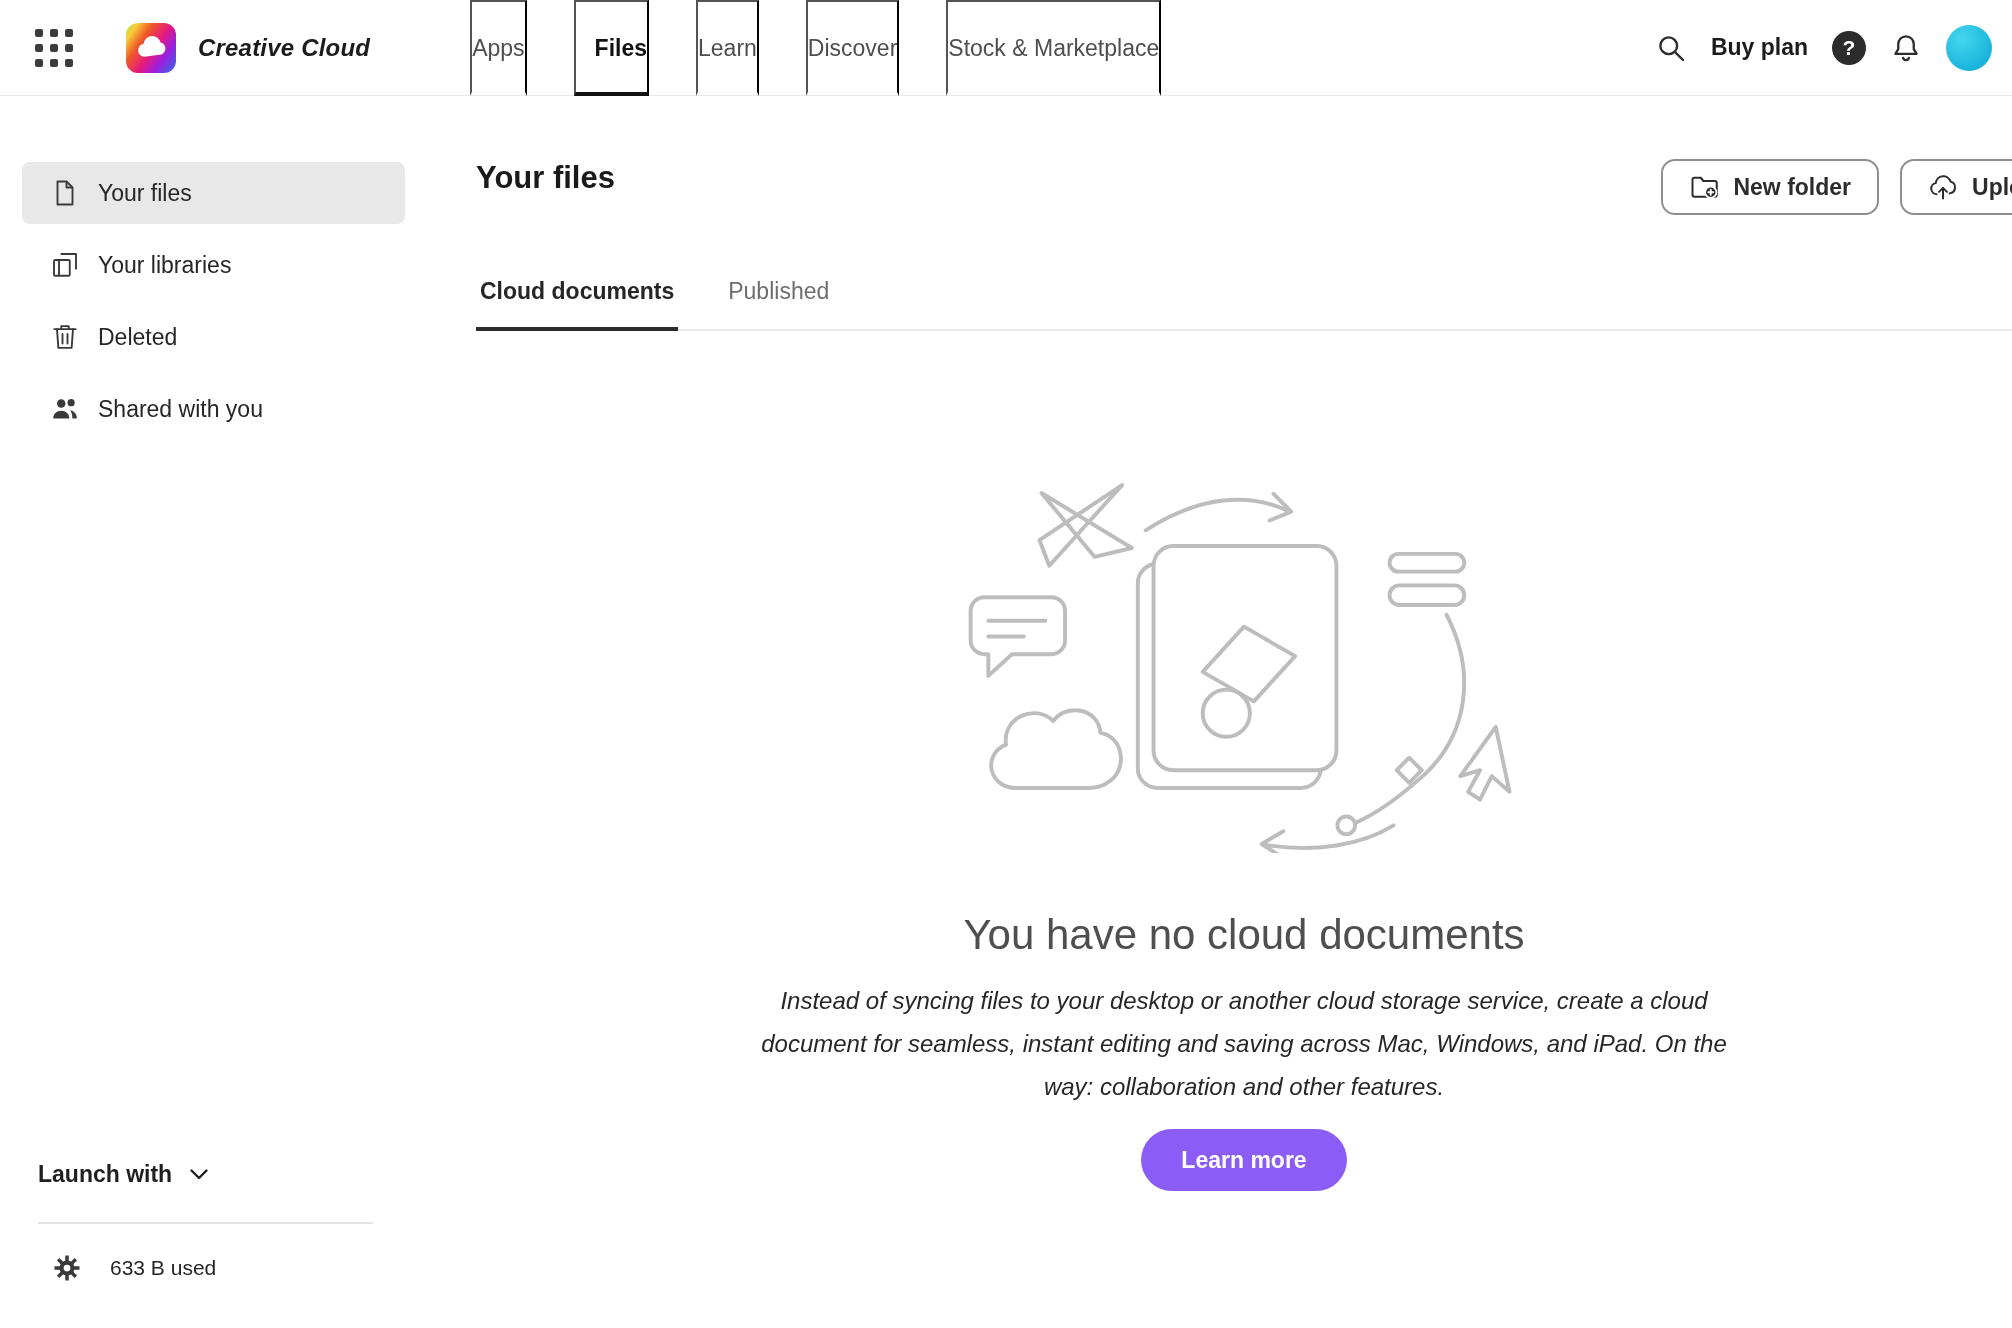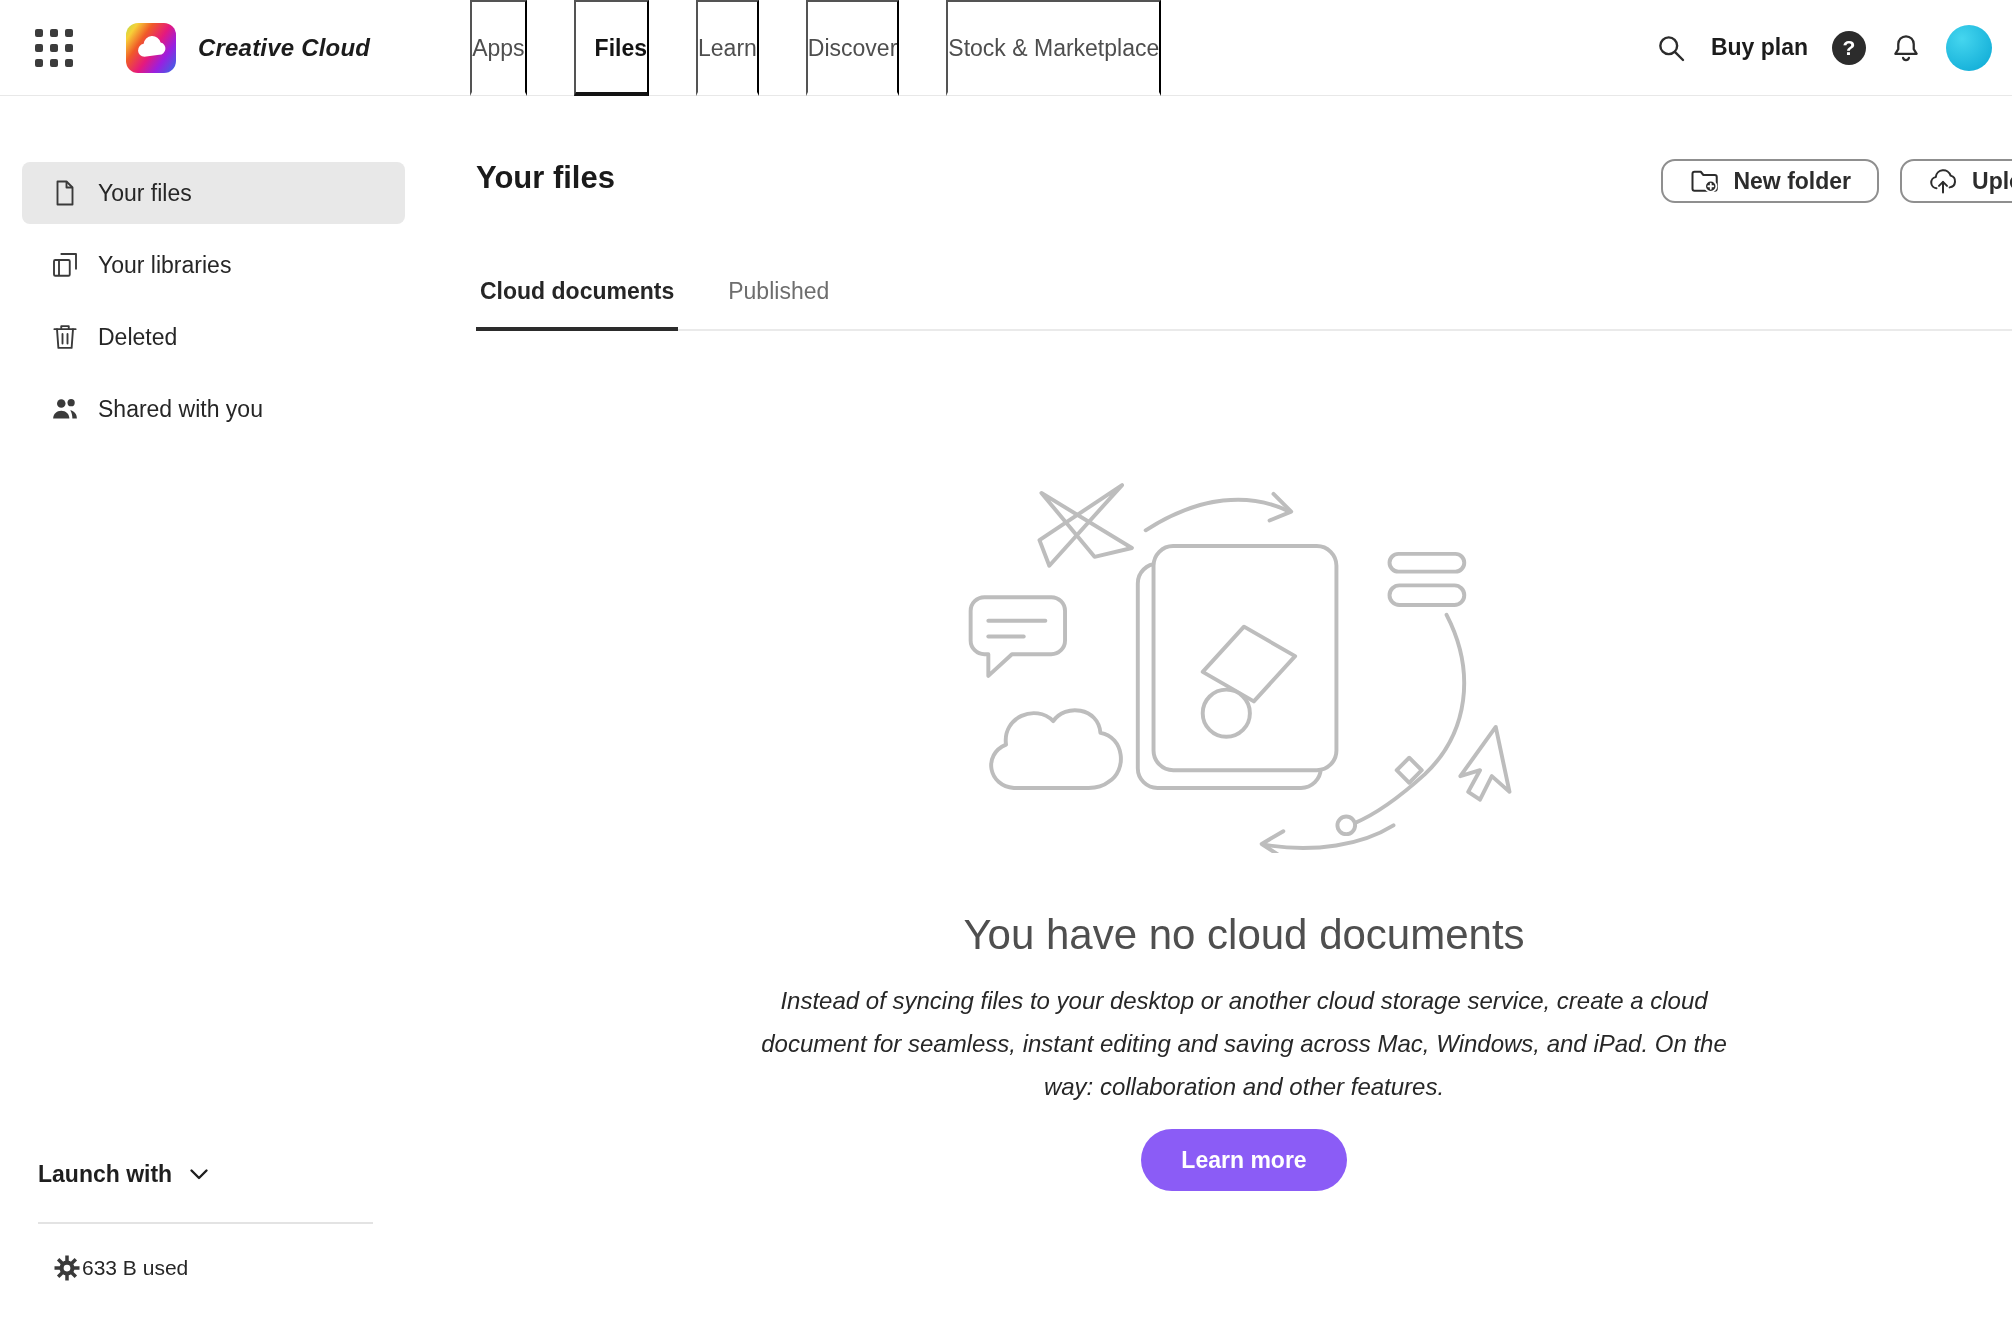--- a/index.html
+++ b/index.html
@@ -47,7 +47,7 @@
   .main { position: absolute; top: 96px; left: 406px; right: 0; bottom: 0; padding-left: 70px; }
   .page-title { margin-top: 64px; font-size: 31px; font-weight: 700; color: #1a1a1a; }
   .header-actions { position: absolute; top: 63px; right: -66px; display: flex; gap: 21px; }
-  .btn-quiet { display: inline-flex; align-items: center; gap: 14px; height: 44px; padding: 0 26px;
+  .btn-quiet { display: inline-flex; align-items: center; gap: 14px; height: 56px; padding: 0 26px;
     border: 2px solid #8f8f8f; border-radius: 14px; background: #fff; font-size: 23px; font-weight: 700;
     color: #2c2c2c; cursor: pointer; white-space: nowrap; font-family: inherit; }
   .tabs { margin-top: 82px; display: flex; gap: 46px; border-bottom: 2px solid #eaeaea; }

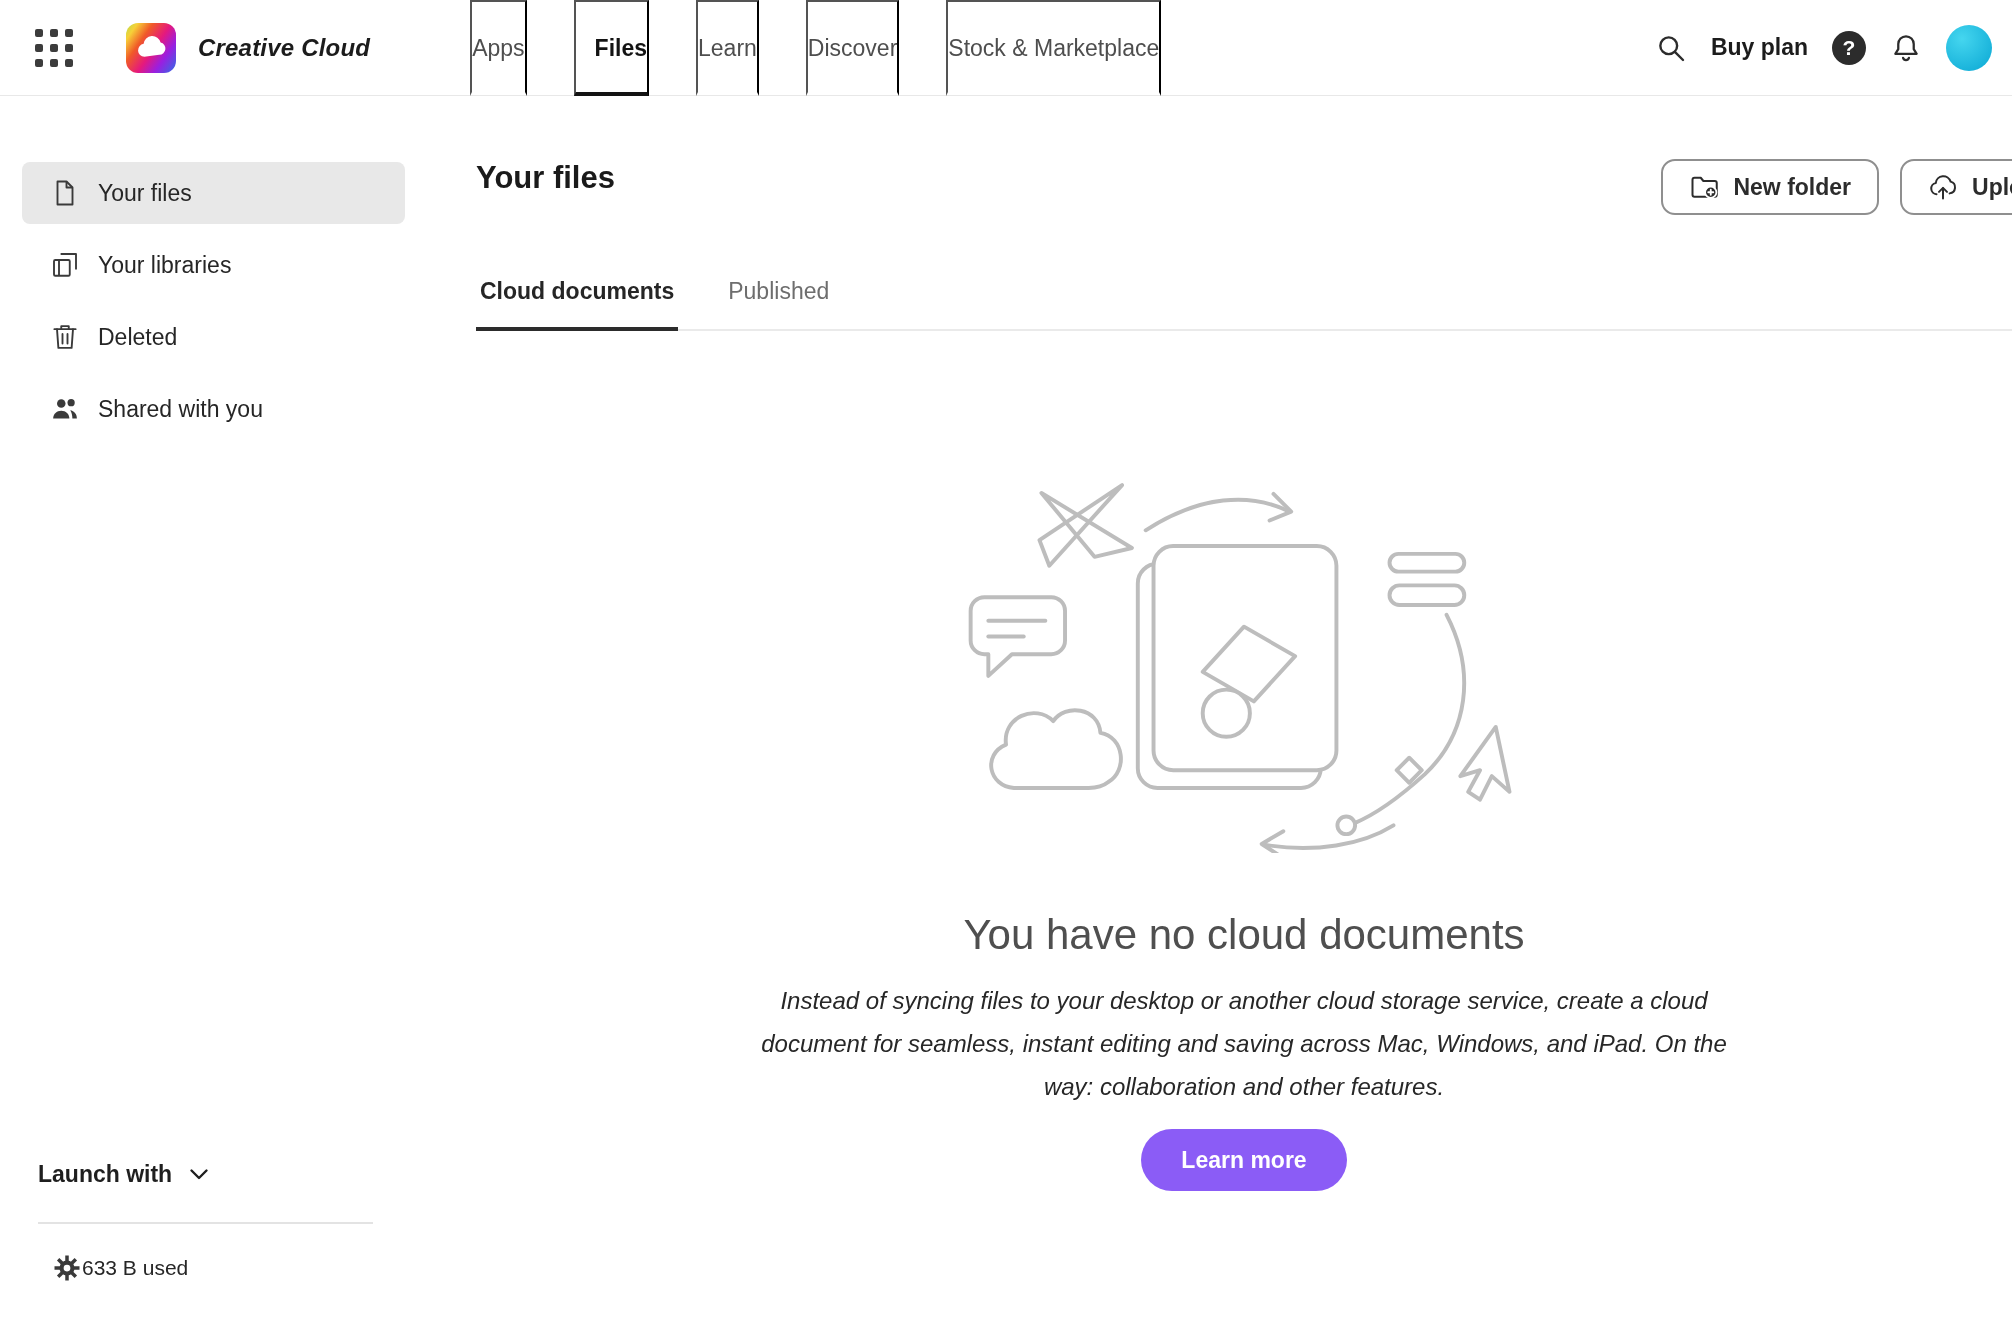--- a/index.html
+++ b/index.html
@@ -40,7 +40,7 @@
   .launch-more { display: flex; align-items: center; gap: 15px; height: 44px; margin-bottom: 26px;
     font-size: 23px; font-weight: 700; color: #1f1f1f; cursor: pointer; background: none; border: none; }
   .side-divider { border-top: 2px solid #e3e3e3; }
-  .storage-row { display: flex; align-items: center; height: 40px; margin: 24px 0 40px 14px; }
+  .storage-row { display: flex; align-items: center; gap: 28px; height: 40px; margin: 24px 0 40px 14px; }
   .storage-row .label { font-size: 21px; color: #262626; }
 
   

